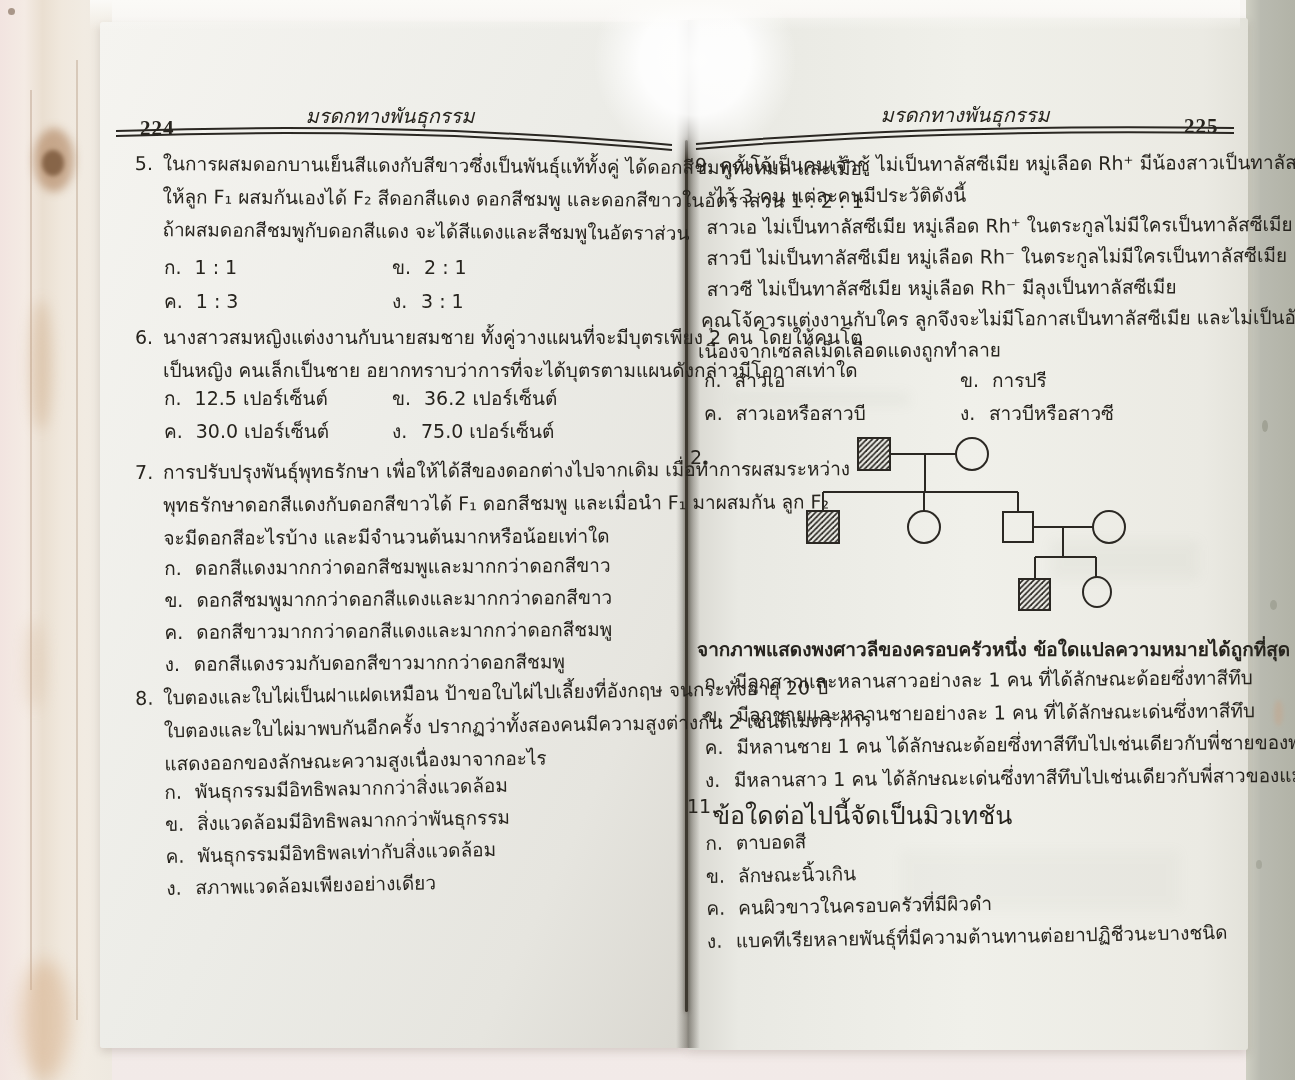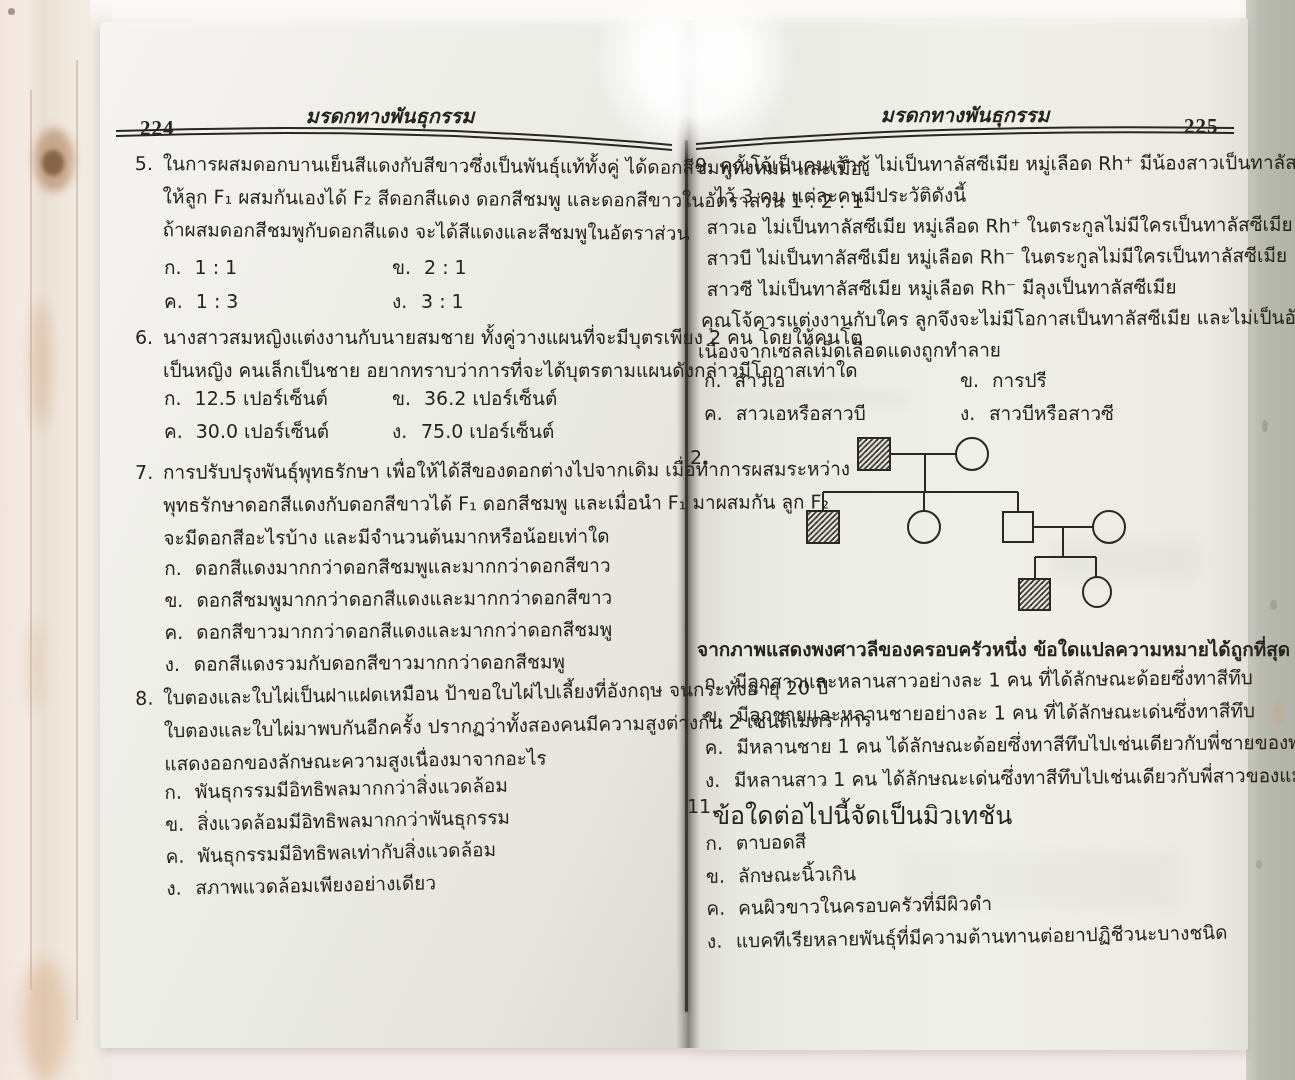--- a/index.html
+++ b/index.html
@@ -37,7 +37,7 @@
   .smudge{filter:blur(6px);}
   
   .pg-num{font-family:"Liberation Serif",serif;font-weight:bold;font-size:21px;letter-spacing:1px;}
-  .run-title{font-family:"Liberation Serif",serif;font-weight:bold;font-style:italic;font-size:20px;text-align:center;}
+  .run-title{font-family:"Liberation Serif",serif;font-weight:normal;font-style:italic;font-size:20px;text-align:center;}
   .q{font-size:19px;line-height:33px;white-space:nowrap;}
   .q .qn{position:absolute;left:3px;top:0;}
   .q .qlines{margin-left:31px;}

